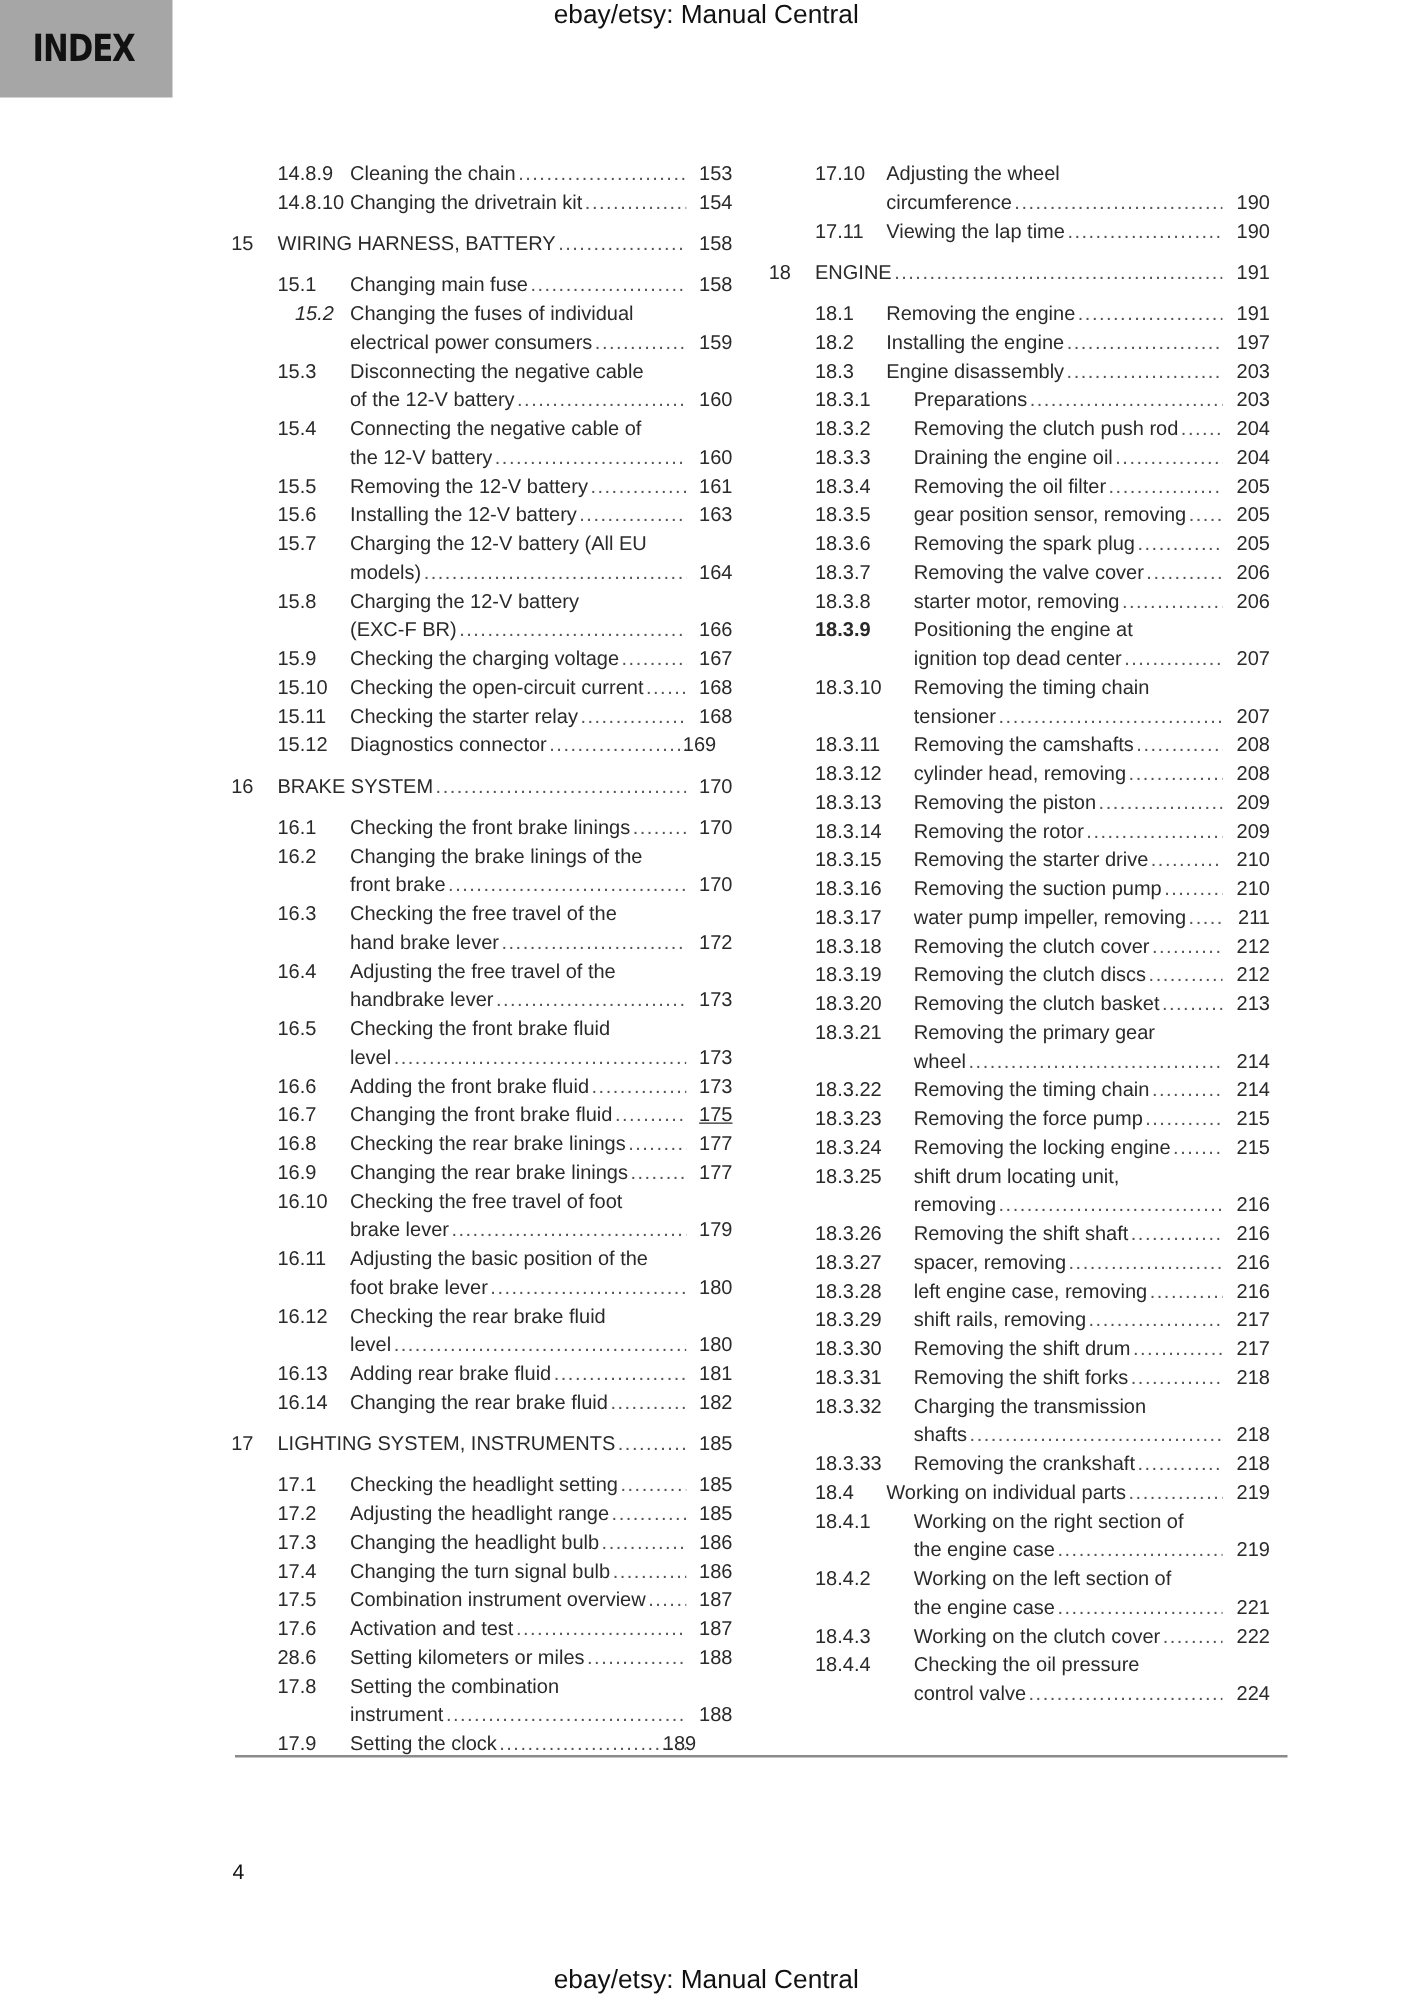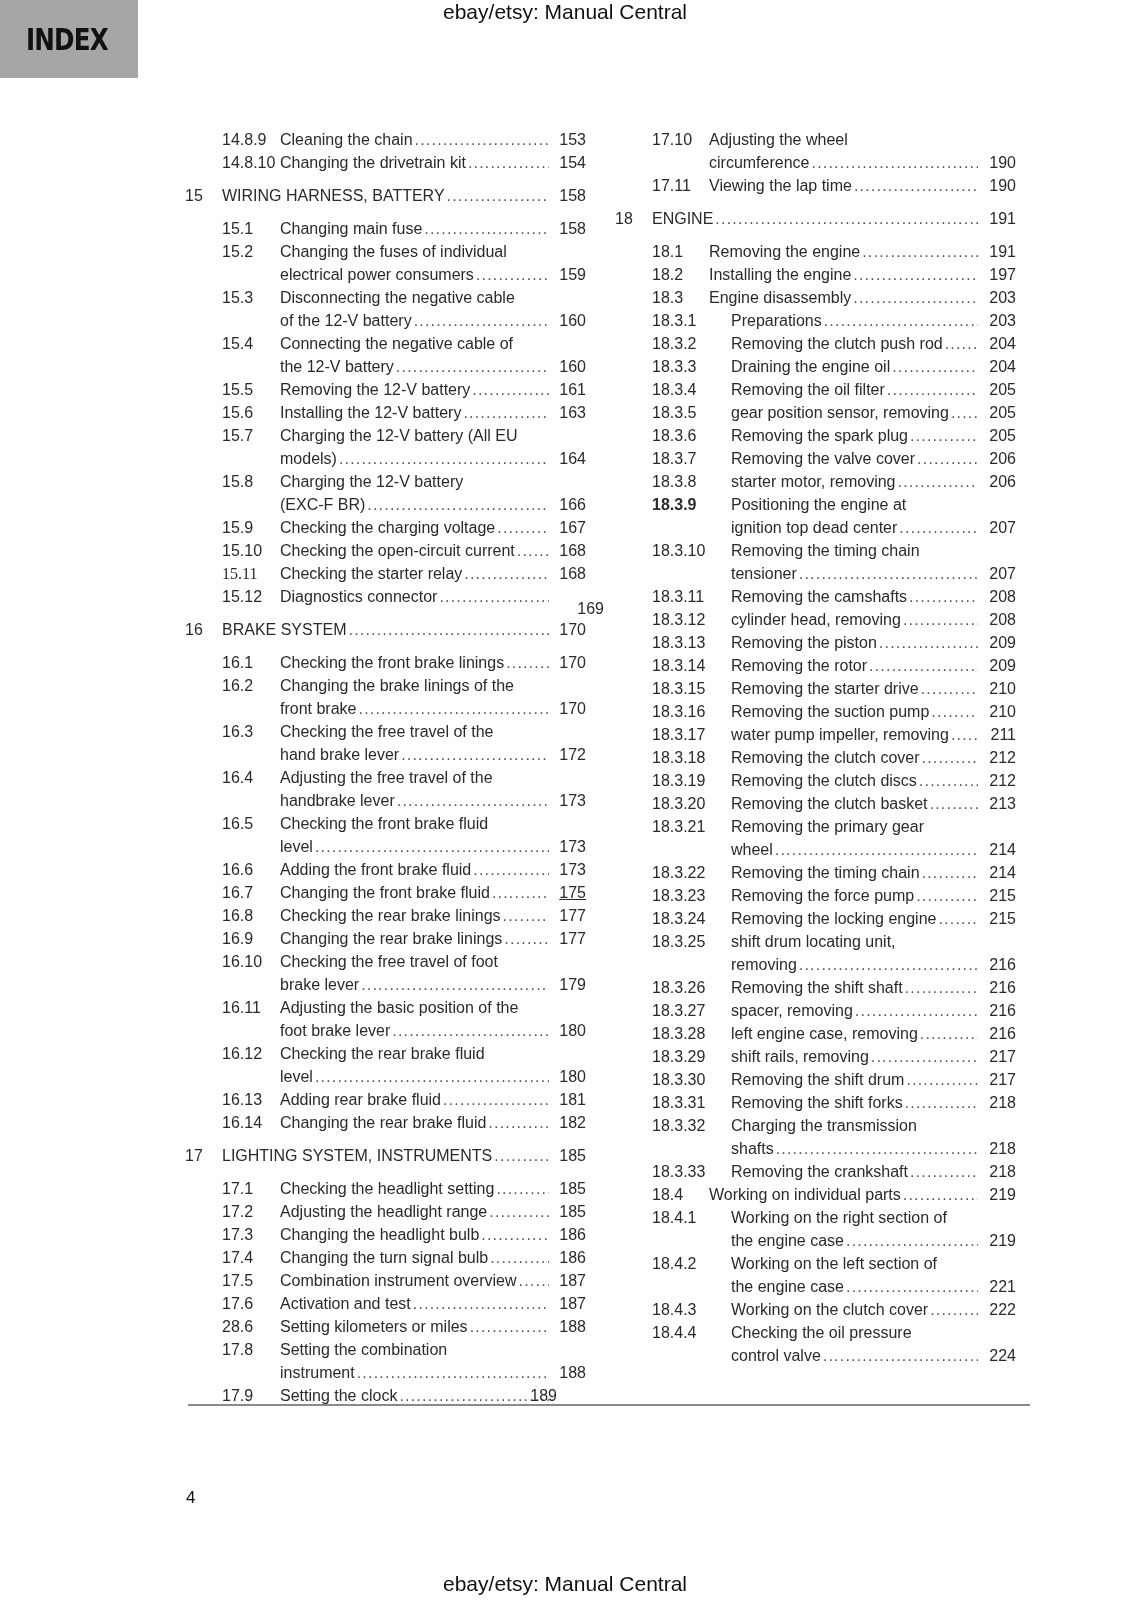--- a/index.html
+++ b/index.html
@@ -50,7 +50,7 @@
       <span class="page" style="left: 550px; top: 0px;">158</span>
     </div>
     <div class="entry" style="left: 0px; top: 242px;">
-      <span class="num" style="left: 222px;">15.2</span>
+      <span class="num" style="left: 236px; font-style: italic;">15.2</span>
       <span class="title" style="left: 280px; top: 0px; width: 306px;"><span class="t">Changing the fuses of individual</span></span>
       <span class="title" style="left: 280px; top: 23px; width: 269px;"><span class="t">electrical power consumers</span><span style="letter-spacing: 1.2px; color: rgb(85, 85, 85);">........................................................................................................................</span></span>
       <span class="page" style="left: 550px; top: 23px;">159</span>

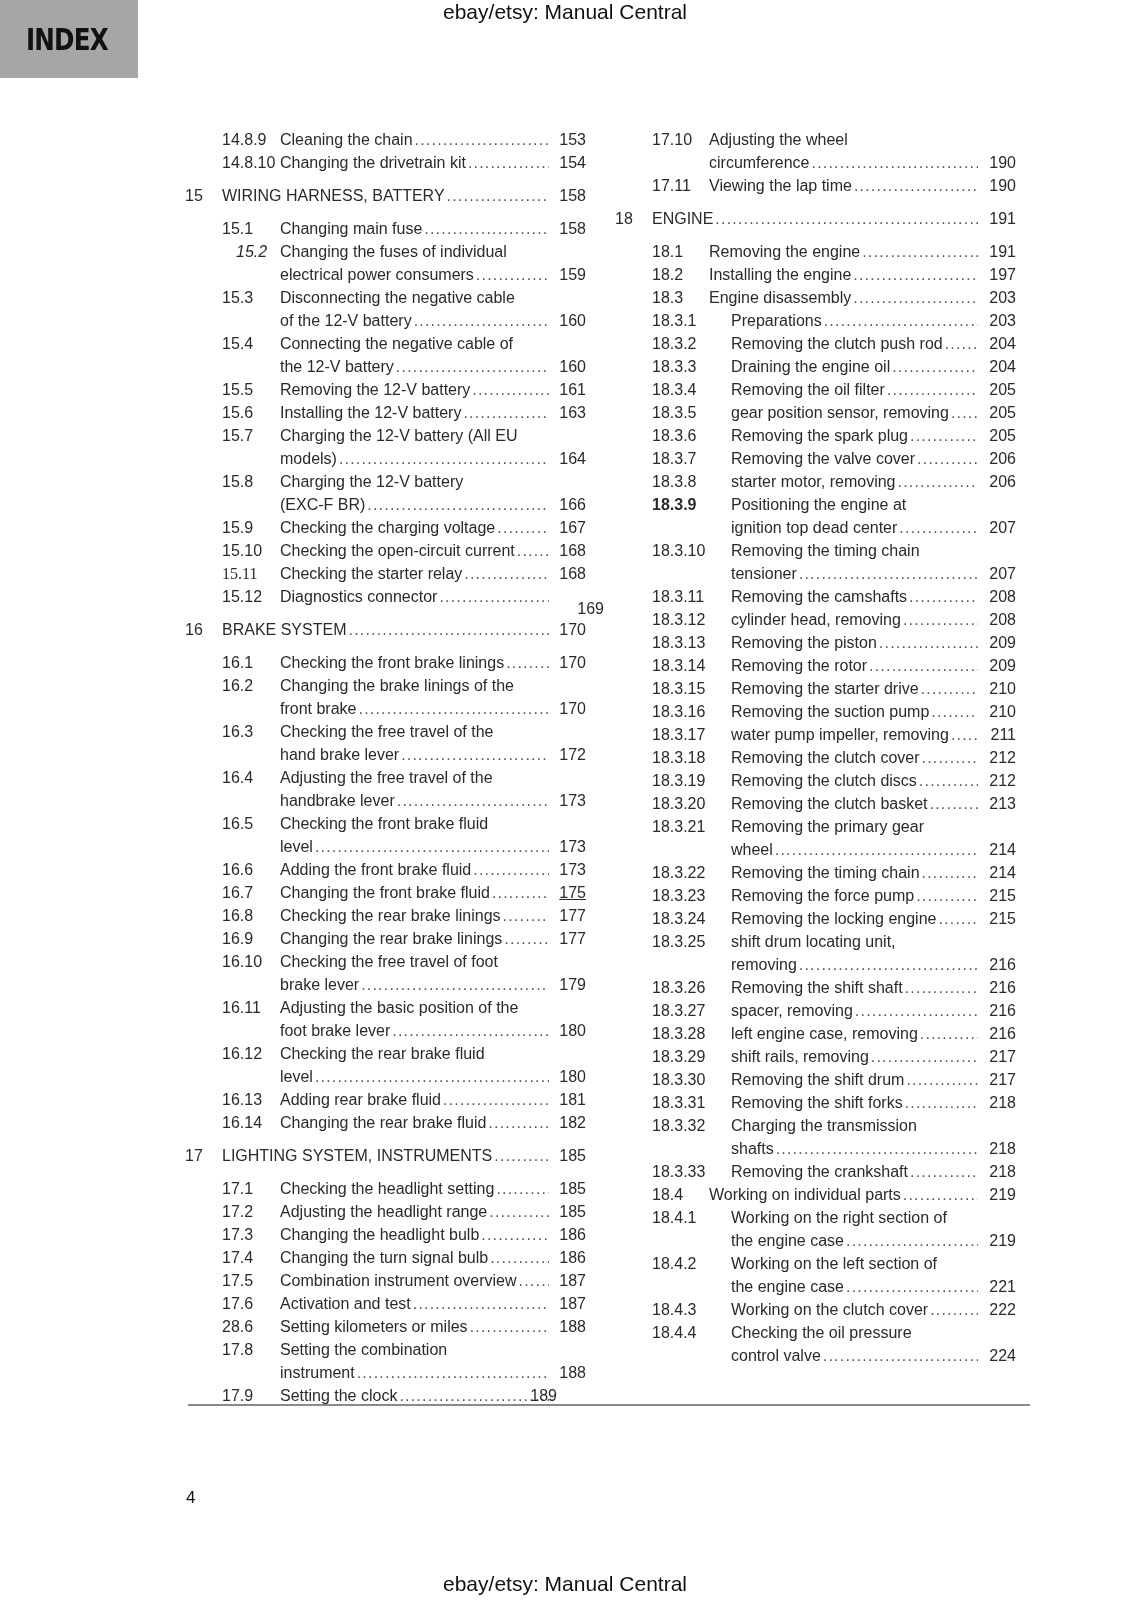--- a/index.html
+++ b/index.html
@@ -100,7 +100,7 @@
       <span class="page" style="left: 550px; top: 0px;">168</span>
     </div>
     <div class="entry" style="left: 0px; top: 564px;">
-      <span class="num" style="left: 222px; font-family: Liberation Serif, serif;">15.11</span>
+      <span class="num" style="left: 222px;">15.11</span>
       <span class="title" style="left: 280px; top: 0px; width: 269px;"><span class="t">Checking the starter relay</span><span style="letter-spacing: 1.2px; color: rgb(85, 85, 85);">........................................................................................................................</span></span>
       <span class="page" style="left: 550px; top: 0px;">168</span>
     </div>

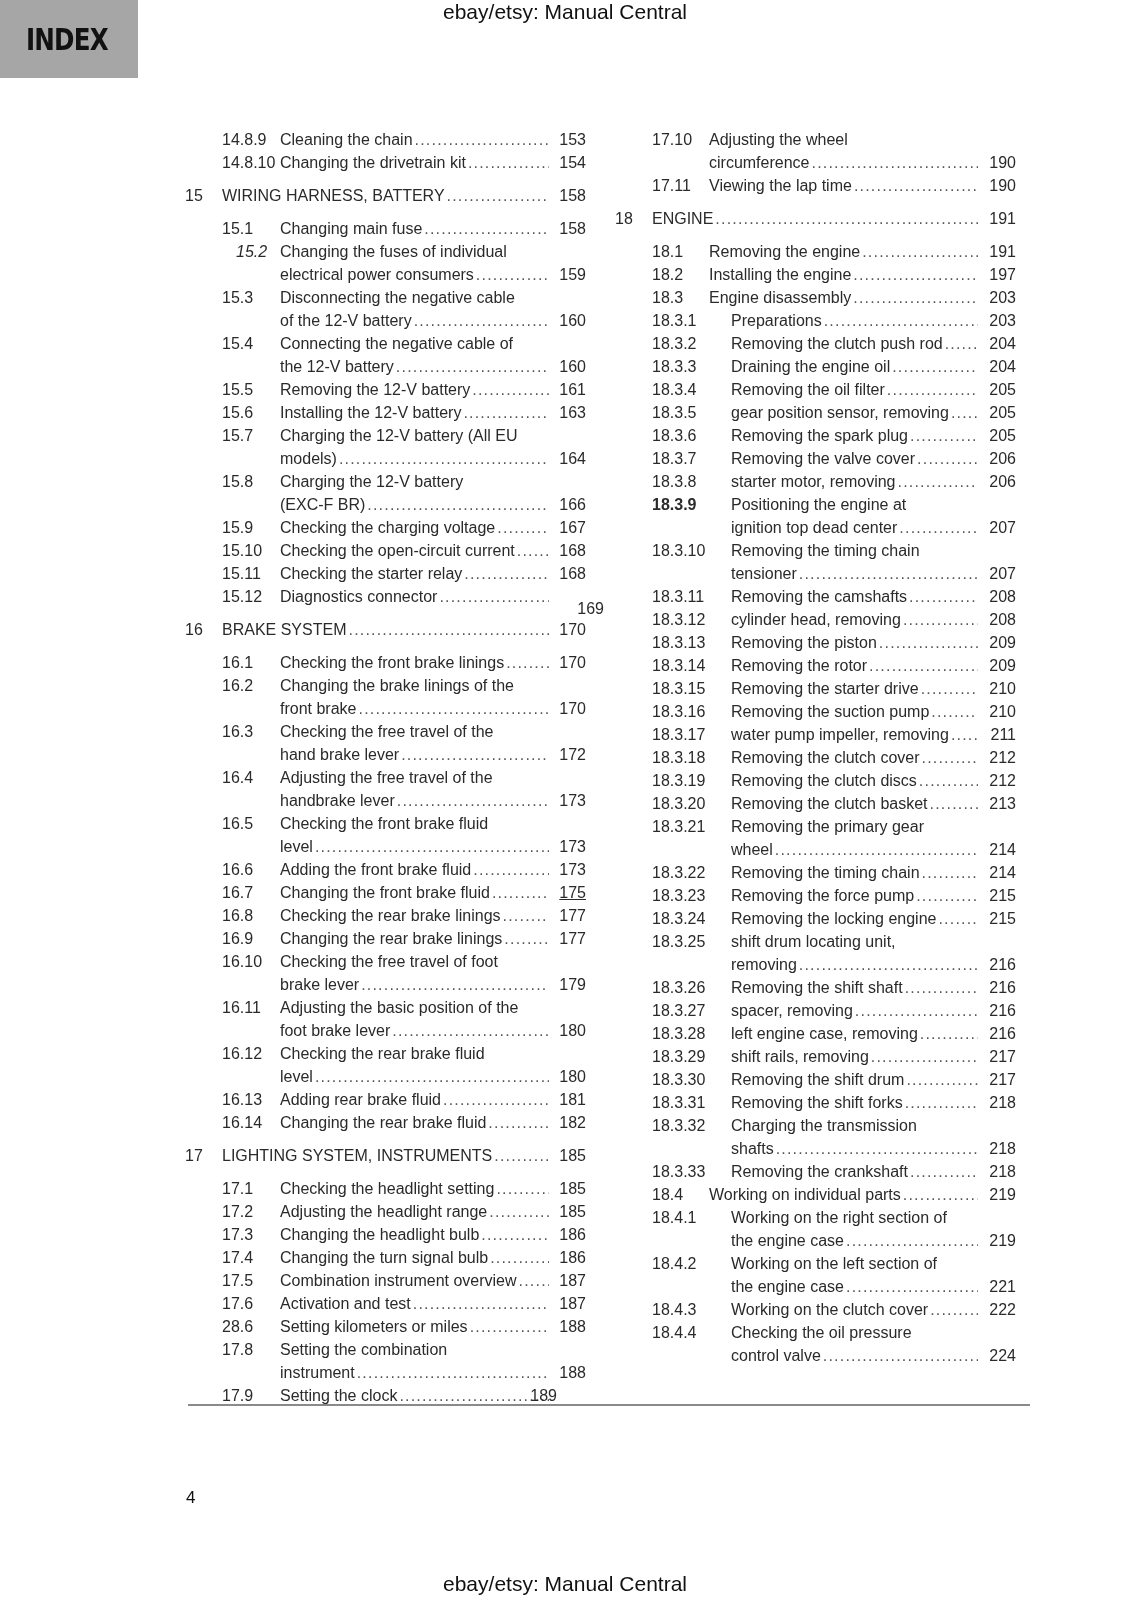--- a/index.html
+++ b/index.html
@@ -107,7 +107,7 @@
     <div class="entry" style="left: 0px; top: 587px;">
       <span class="num" style="left: 222px;">15.12</span>
       <span class="title" style="left: 280px; top: 0px; width: 269px;"><span class="t">Diagnostics connector</span><span style="letter-spacing: 1.2px; color: rgb(85, 85, 85);">........................................................................................................................</span></span>
-      <span class="page" style="left: 568px; top: 0px; margin-top: 12px;">169</span>
+      <span class="page" style="left: 537px; top: 0px;">169</span>
     </div>
     <div class="entry" style="left: 0px; top: 620px;">
       <span class="num" style="left: 185px;">16</span>

